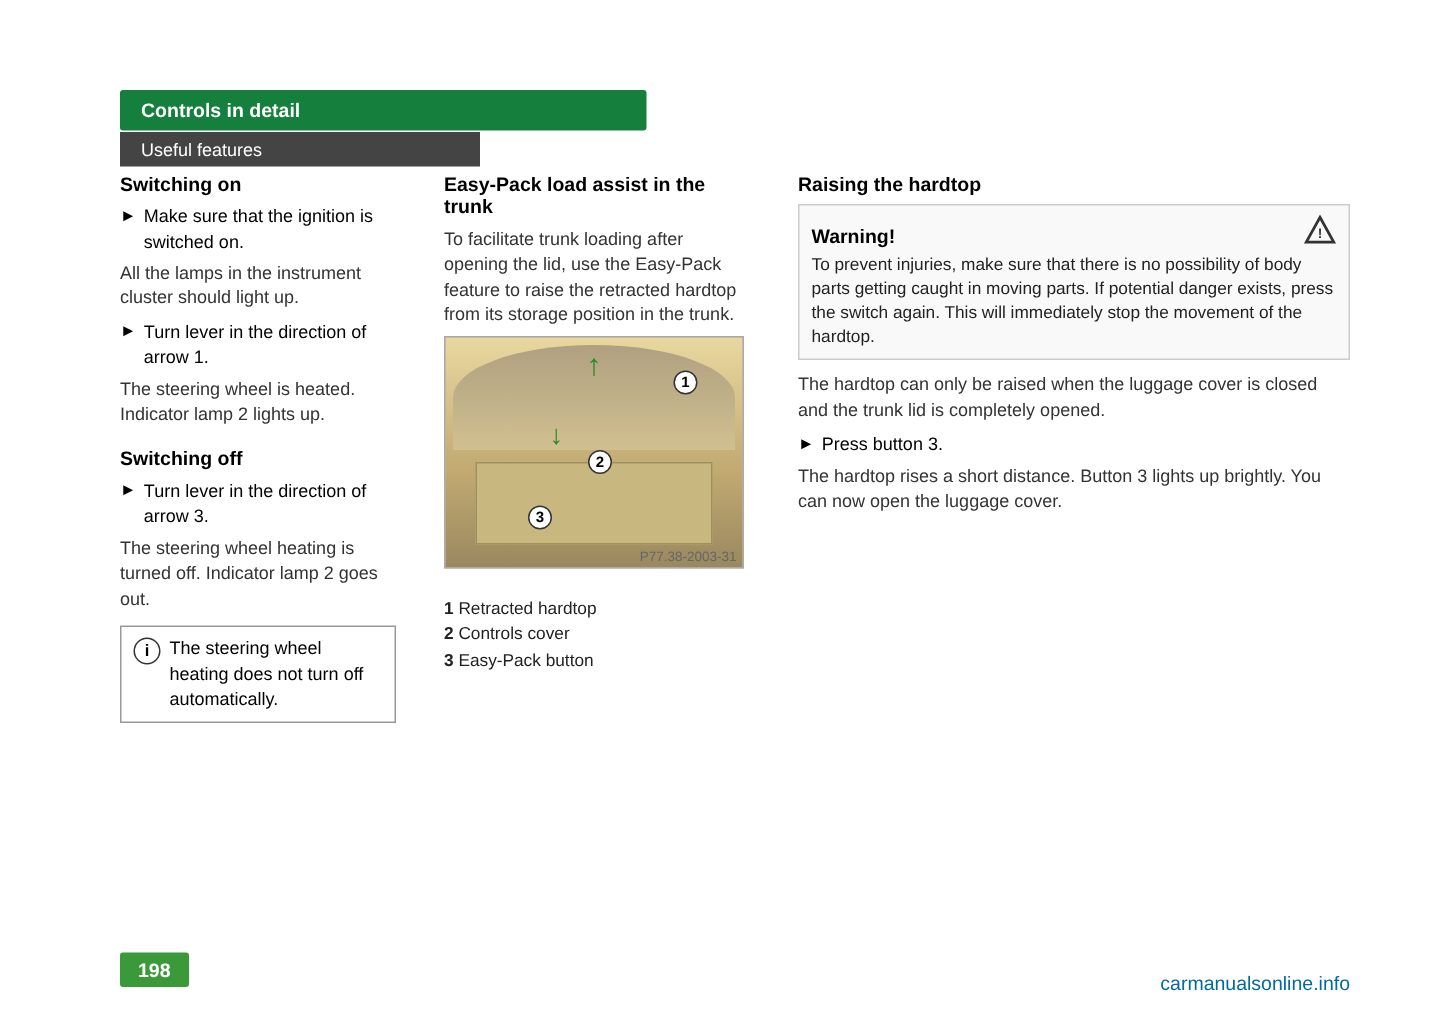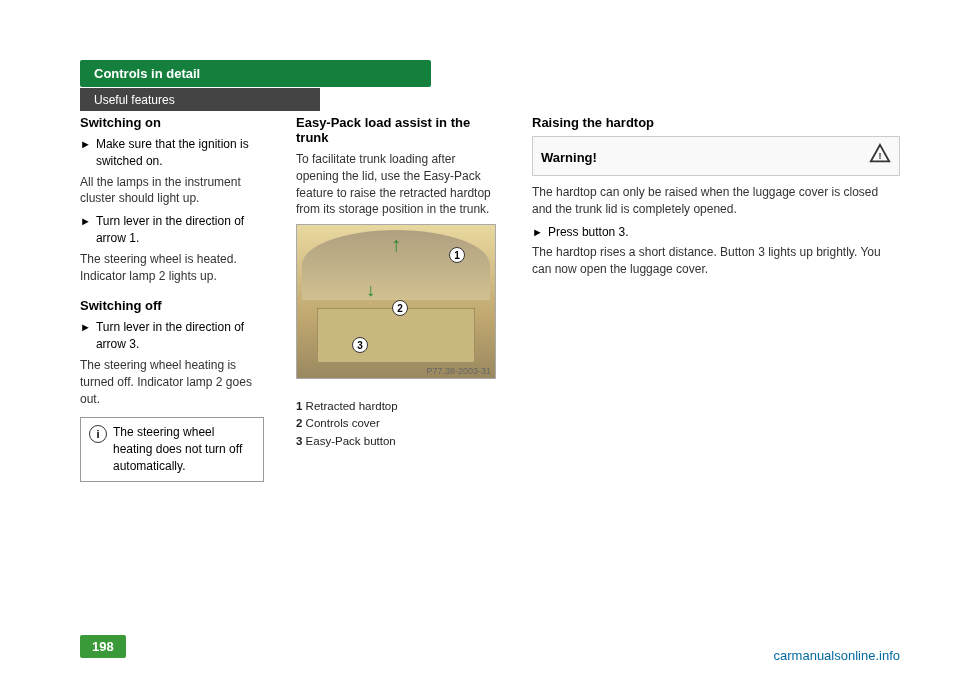--- a/index.html
+++ b/index.html
@@ -311,6 +311,7 @@
               <text x="12" y="17" text-anchor="middle" font-size="10" font-weight="bold" fill="#333">!</text>
             </svg>
           </div>
+          <div class="warning-text">To prevent injuries, make sure that there is no possibility of body parts getting caught in moving parts. If potential danger exists, press the switch again. This will immediately stop the movement of the hardtop.</div>
         </div>
 
         <div class="sub-text">The hardtop can only be raised when the luggage cover is closed and the trunk lid is completely opened.</div>

